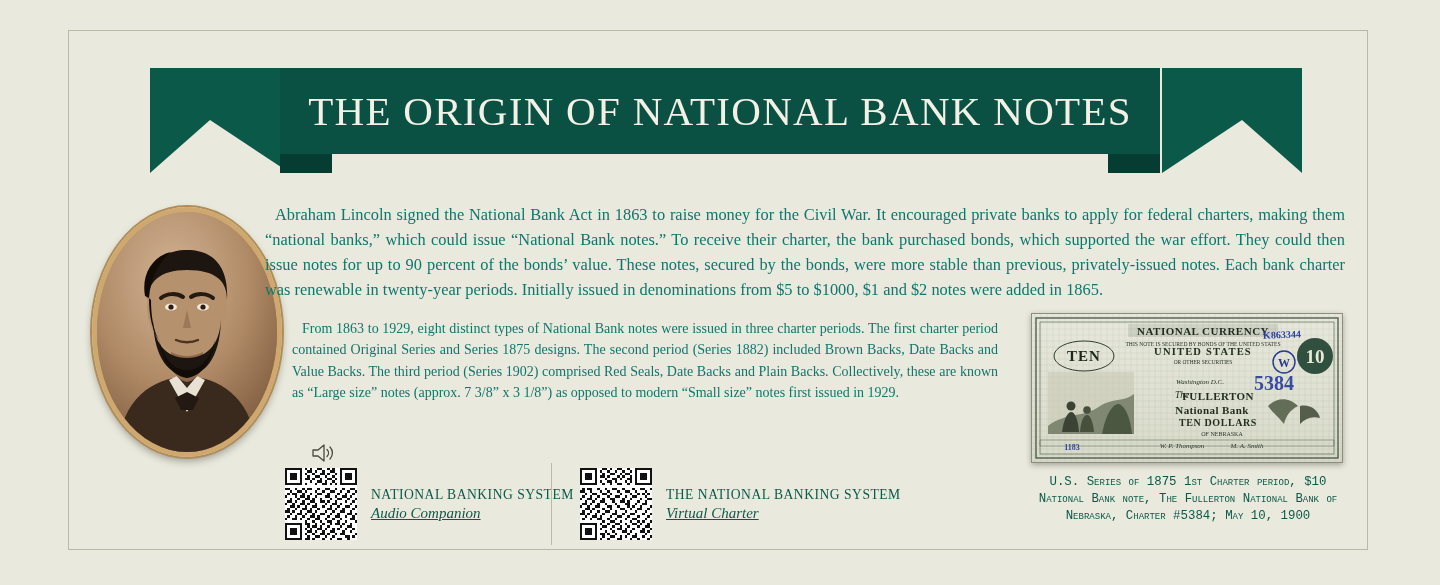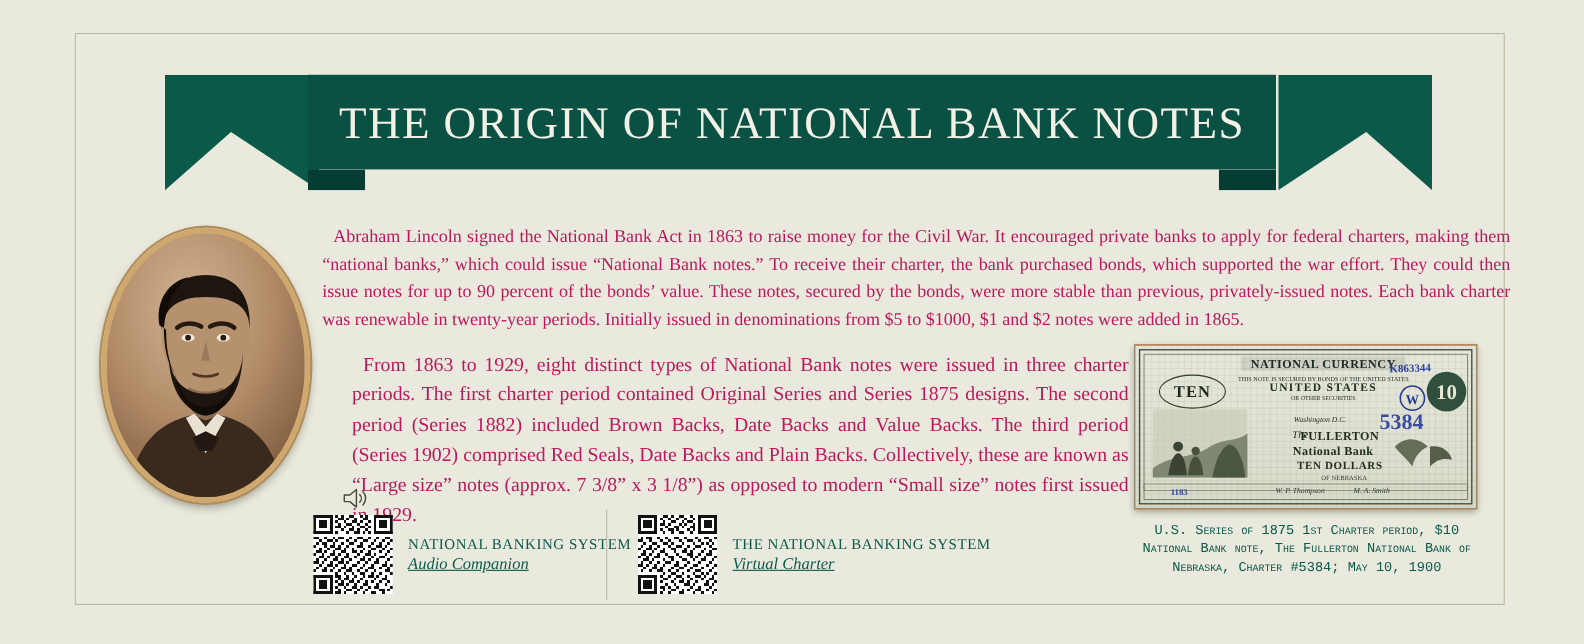--- a/index.html
+++ b/index.html
@@ -91,10 +91,9 @@
   
   .para {
     position: absolute;
-    color: #be185d;
+    color: #0f766e;
     font-family: "Liberation Serif", serif;
     line-height: 1.52;
-    margin-left: 28px;
   }
   .para1 {
     left: 265px; top: 203px;

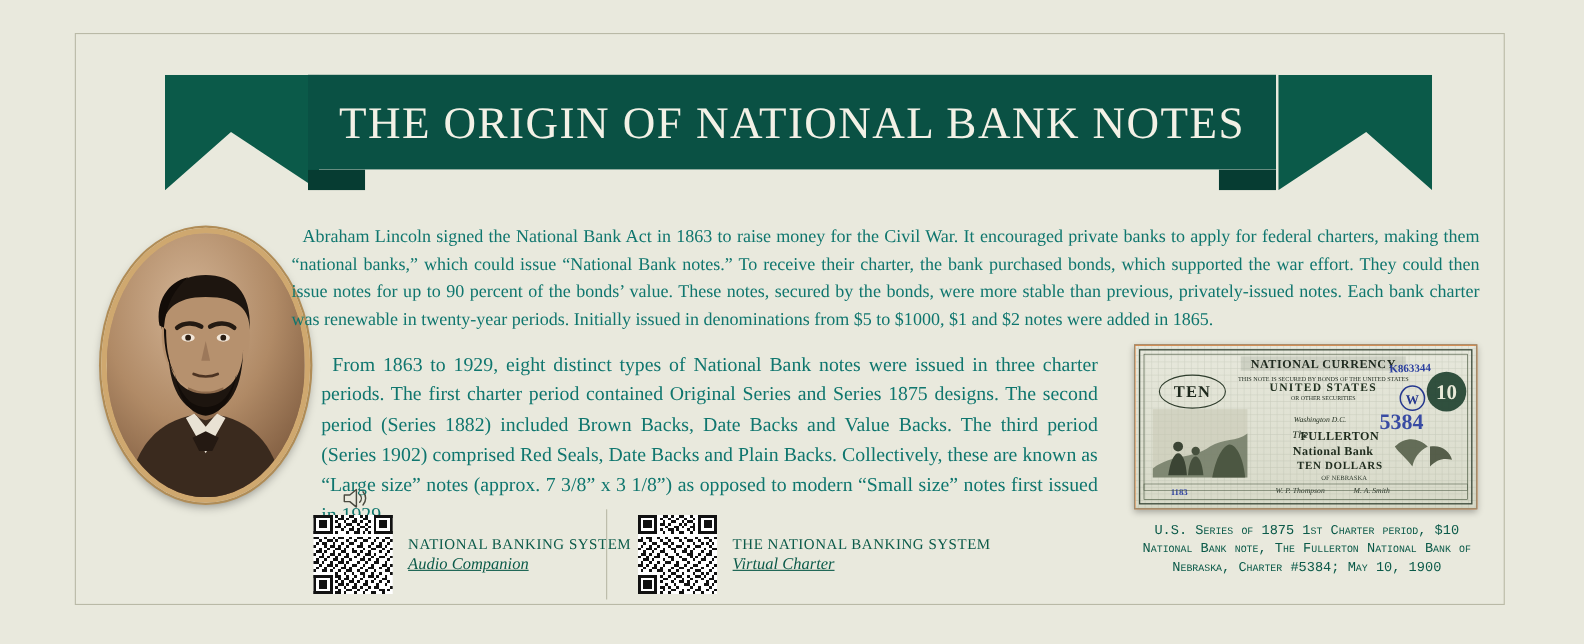--- a/index.html
+++ b/index.html
@@ -105,7 +105,7 @@
   .para2 {
     left: 292px; top: 318px;
     width: 706px;
-    font-size: 18px;
+    font-size: 14px;
     text-align: justify;
     text-indent: 10px;
   }

